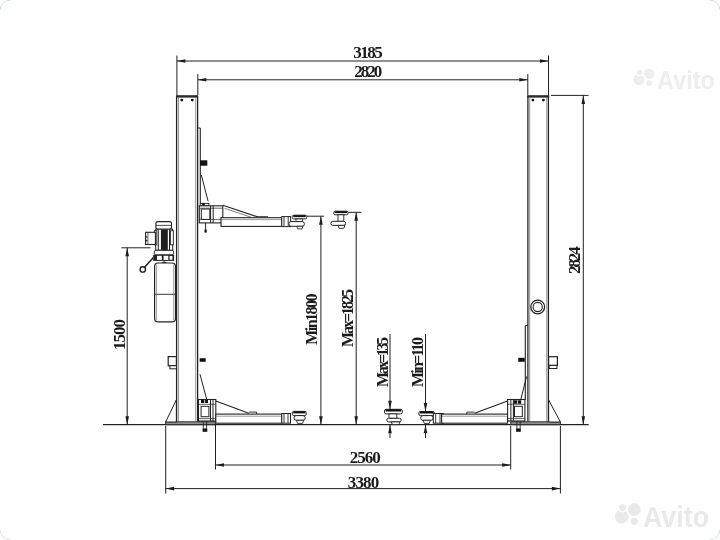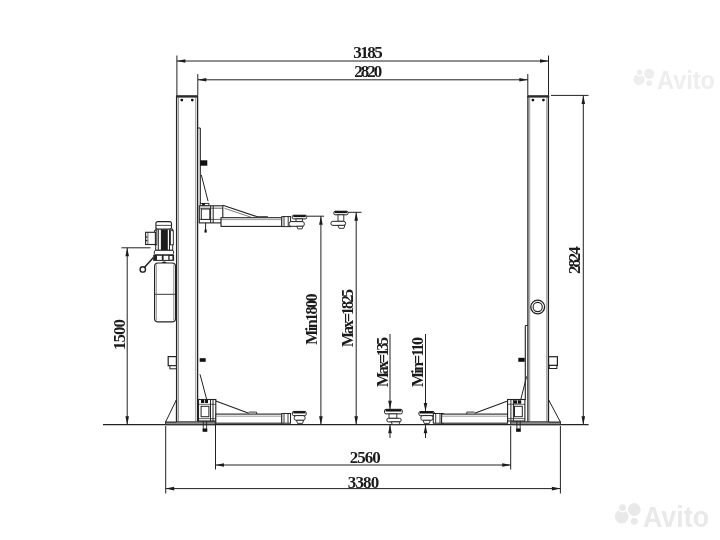--- a/index.html
+++ b/index.html
@@ -3,7 +3,7 @@
 <meta charset="utf-8">
 <style>
   html,body{margin:0;padding:0;background:#ffffff;}
-  .wrap{width:720px;height:540px;position:relative;overflow:hidden;background:#15803d;}
+  .wrap{width:720px;height:540px;position:relative;overflow:hidden;background:#15803d;border-radius:11px;}
   
   .dimg text{font-family:"Liberation Serif", serif;font-weight:bold;fill:#1c1c1c;}
 </style>

